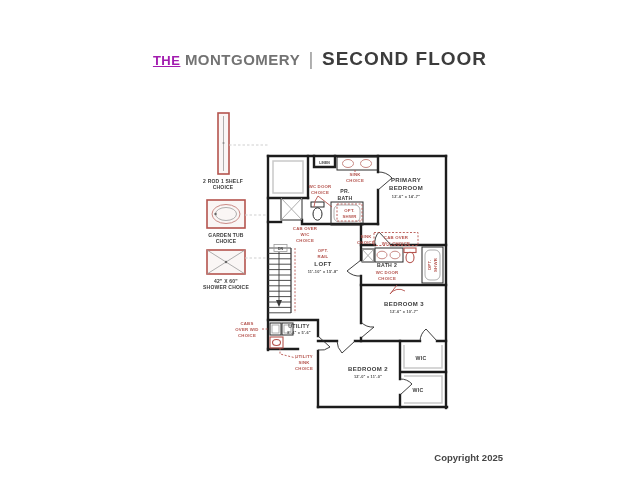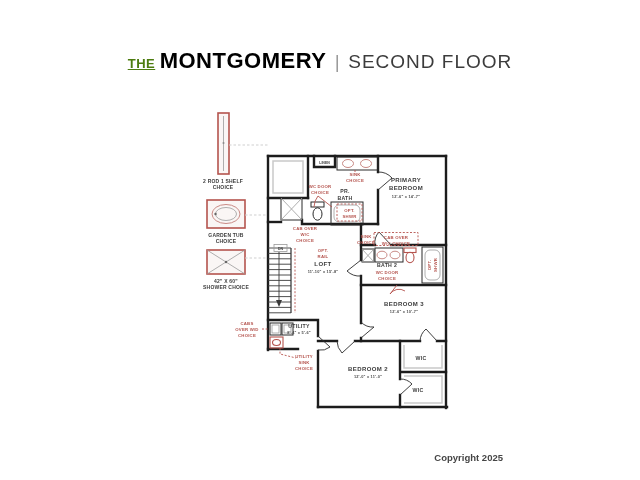--- a/index.html
+++ b/index.html
@@ -10,7 +10,7 @@
   .title{
     position:absolute;top:48px;left:0;width:640px;text-align:center;white-space:nowrap;
   }
-  .title .the{color:#4d7c0f;font-size:13px;font-weight:700;letter-spacing:.5px;text-decoration:underline;}
+  .title .the{color:#a21caf;font-size:13px;font-weight:700;letter-spacing:.5px;text-decoration:underline;}
   .title .name{color:#000000;font-size:22px;font-weight:800;letter-spacing:.5px;}
   .title .sep{color:#9a9a9a;font-size:19px;font-weight:300;padding:0 4px;}
   .title .floor{color:#3c3c3c;font-size:19px;font-weight:400;letter-spacing:1px;}

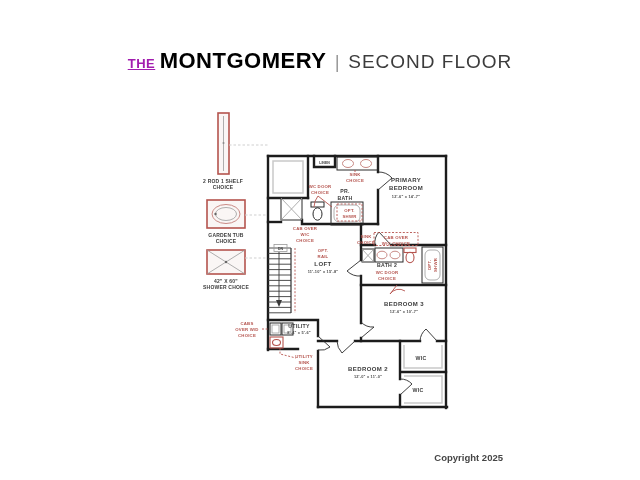--- a/index.html
+++ b/index.html
@@ -11,7 +11,7 @@
     position:absolute;top:48px;left:0;width:640px;text-align:center;white-space:nowrap;
   }
   .title .the{color:#a21caf;font-size:13px;font-weight:700;letter-spacing:.5px;text-decoration:underline;}
-  .title .name{color:#000000;font-size:22px;font-weight:800;letter-spacing:.5px;}
+  .title .name{color:#737373;font-size:15px;font-weight:800;letter-spacing:.5px;}
   .title .sep{color:#9a9a9a;font-size:19px;font-weight:300;padding:0 4px;}
   .title .floor{color:#3c3c3c;font-size:19px;font-weight:400;letter-spacing:1px;}
   .plan-wrap{position:absolute;left:185px;top:98px;width:270px;height:320px;}

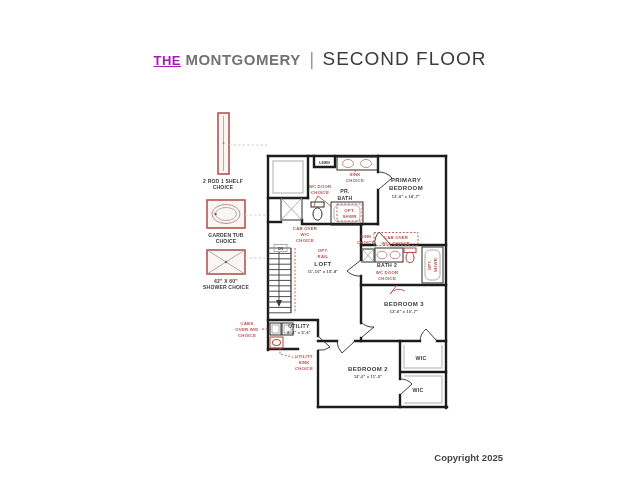--- a/index.html
+++ b/index.html
@@ -13,7 +13,7 @@
   .title .the{color:#a21caf;font-size:13px;font-weight:700;letter-spacing:.5px;text-decoration:underline;}
   .title .name{color:#737373;font-size:15px;font-weight:800;letter-spacing:.5px;}
   .title .sep{color:#9a9a9a;font-size:19px;font-weight:300;padding:0 4px;}
-  .title .floor{color:#3c3c3c;font-size:19px;font-weight:400;letter-spacing:1px;}
+  .title .floor{color:#3c3c3c;font-size:19px;font-weight:700;letter-spacing:1px;}
   .plan-wrap{position:absolute;left:185px;top:98px;width:270px;height:320px;}
   .footer{
     position:absolute;top:452px;left:0;right:137px;text-align:right;

